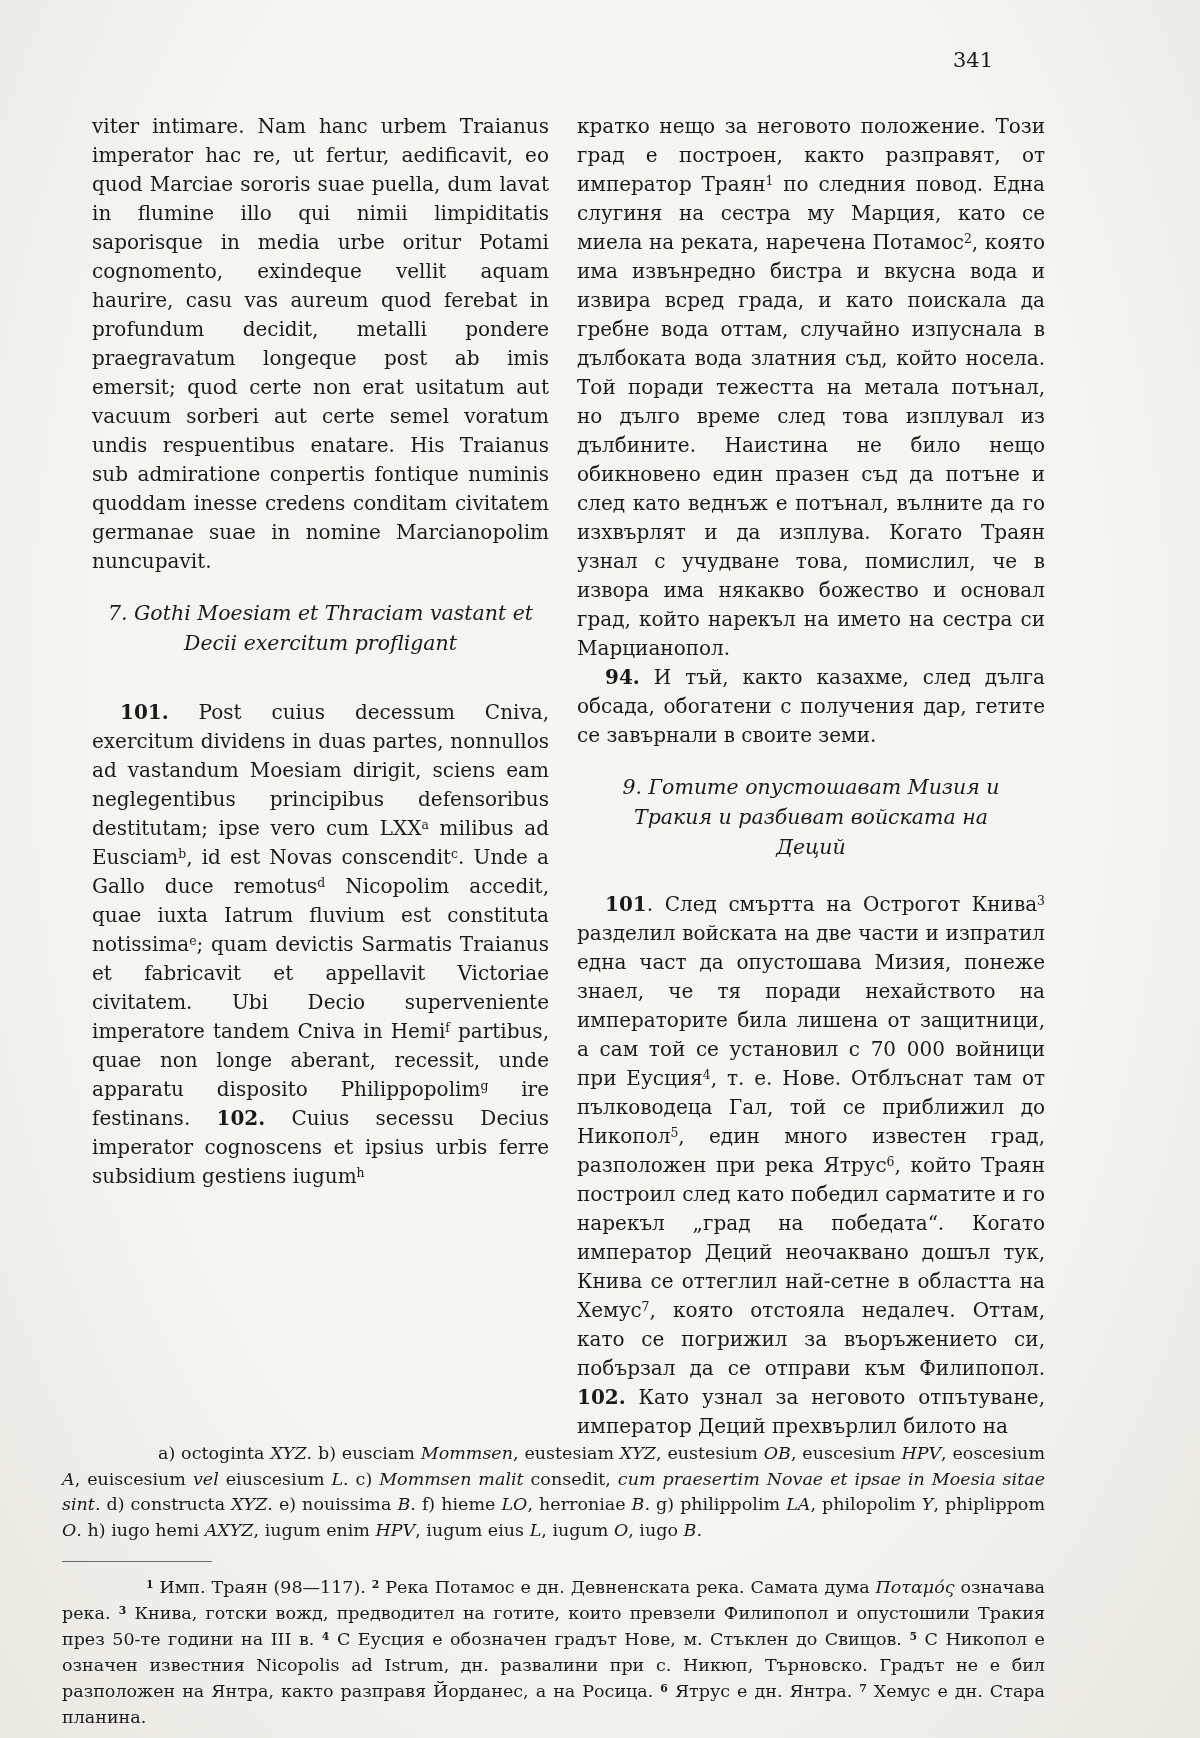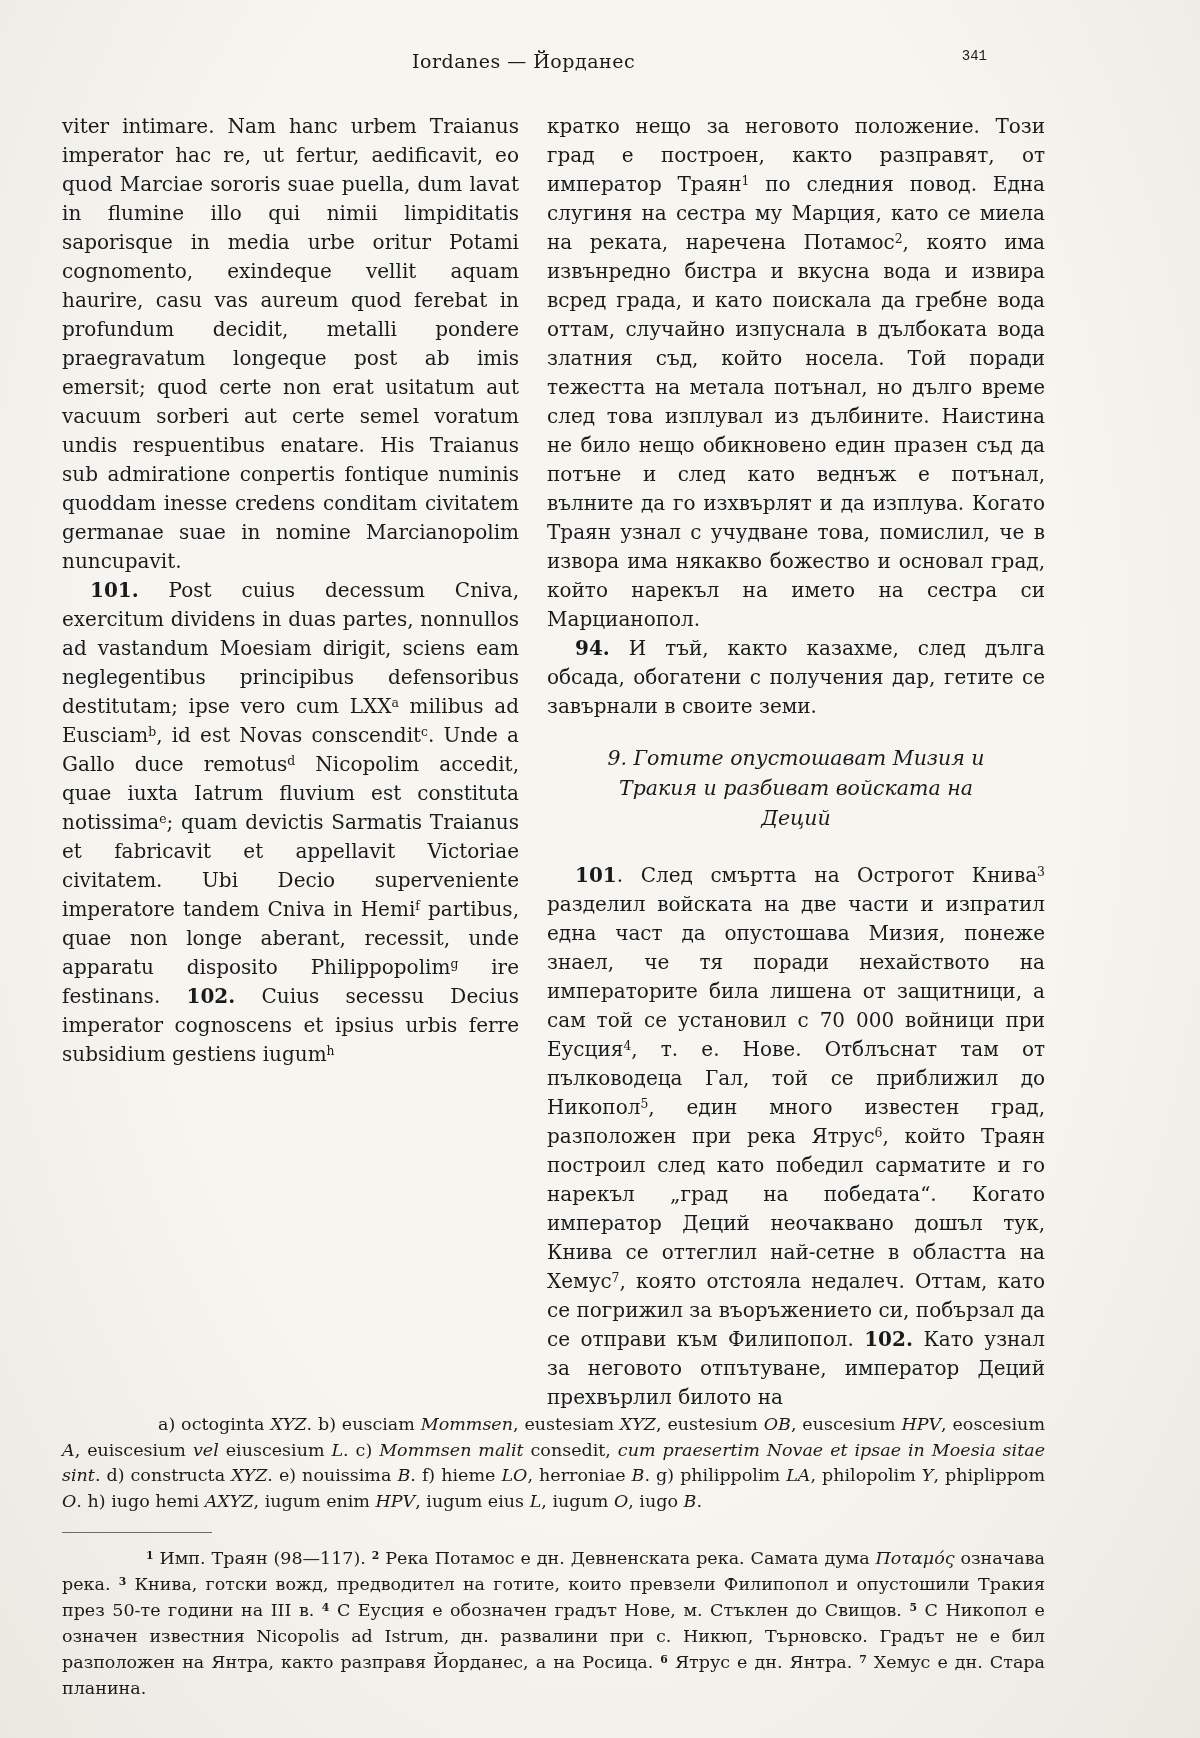--- a/index.html
+++ b/index.html
@@ -58,7 +58,6 @@
 <div class="page">
 
   <div class="header">
-    <span class="running-title">Iordanes — Йорданес</span>
     <span class="page-number">341</span>
   </div>
 

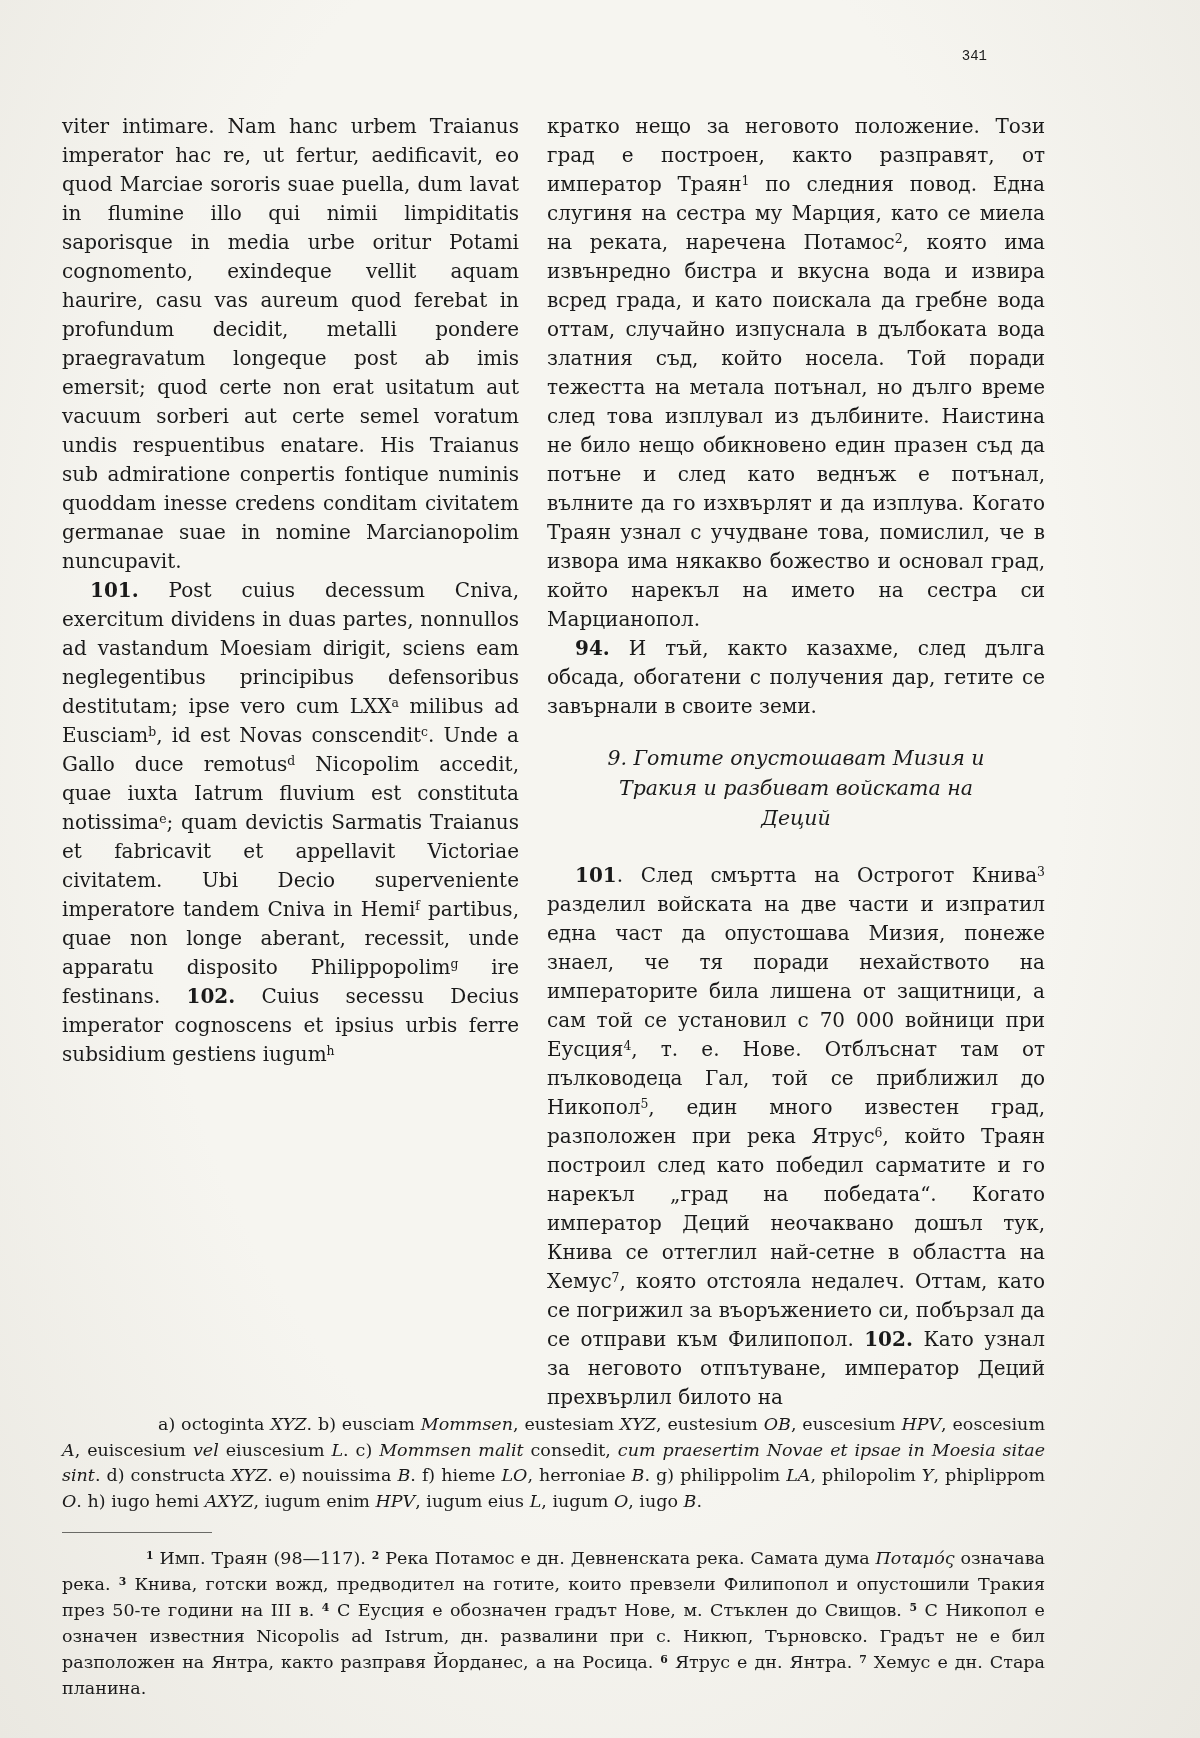--- a/index.html
+++ b/index.html
@@ -14,7 +14,7 @@
 
   .header { position: relative; height: 28px; margin-bottom: 34px; font-size: 19px; }
   .running-title { position: absolute; left: 0; right: 60px; text-align: center; letter-spacing: 0.5px; }
-  .page-number { position: absolute; right: 58px; top: -2px; font-size: 14px; font-family: Liberation Mono, monospace; }
+  .page-number { position: absolute; right: 52px; top: -2px; font-size: 21px; }
 
   .columns { display: flex; gap: 28px; }
   .col { text-align: justify; font-size: 20px; line-height: 29px; }

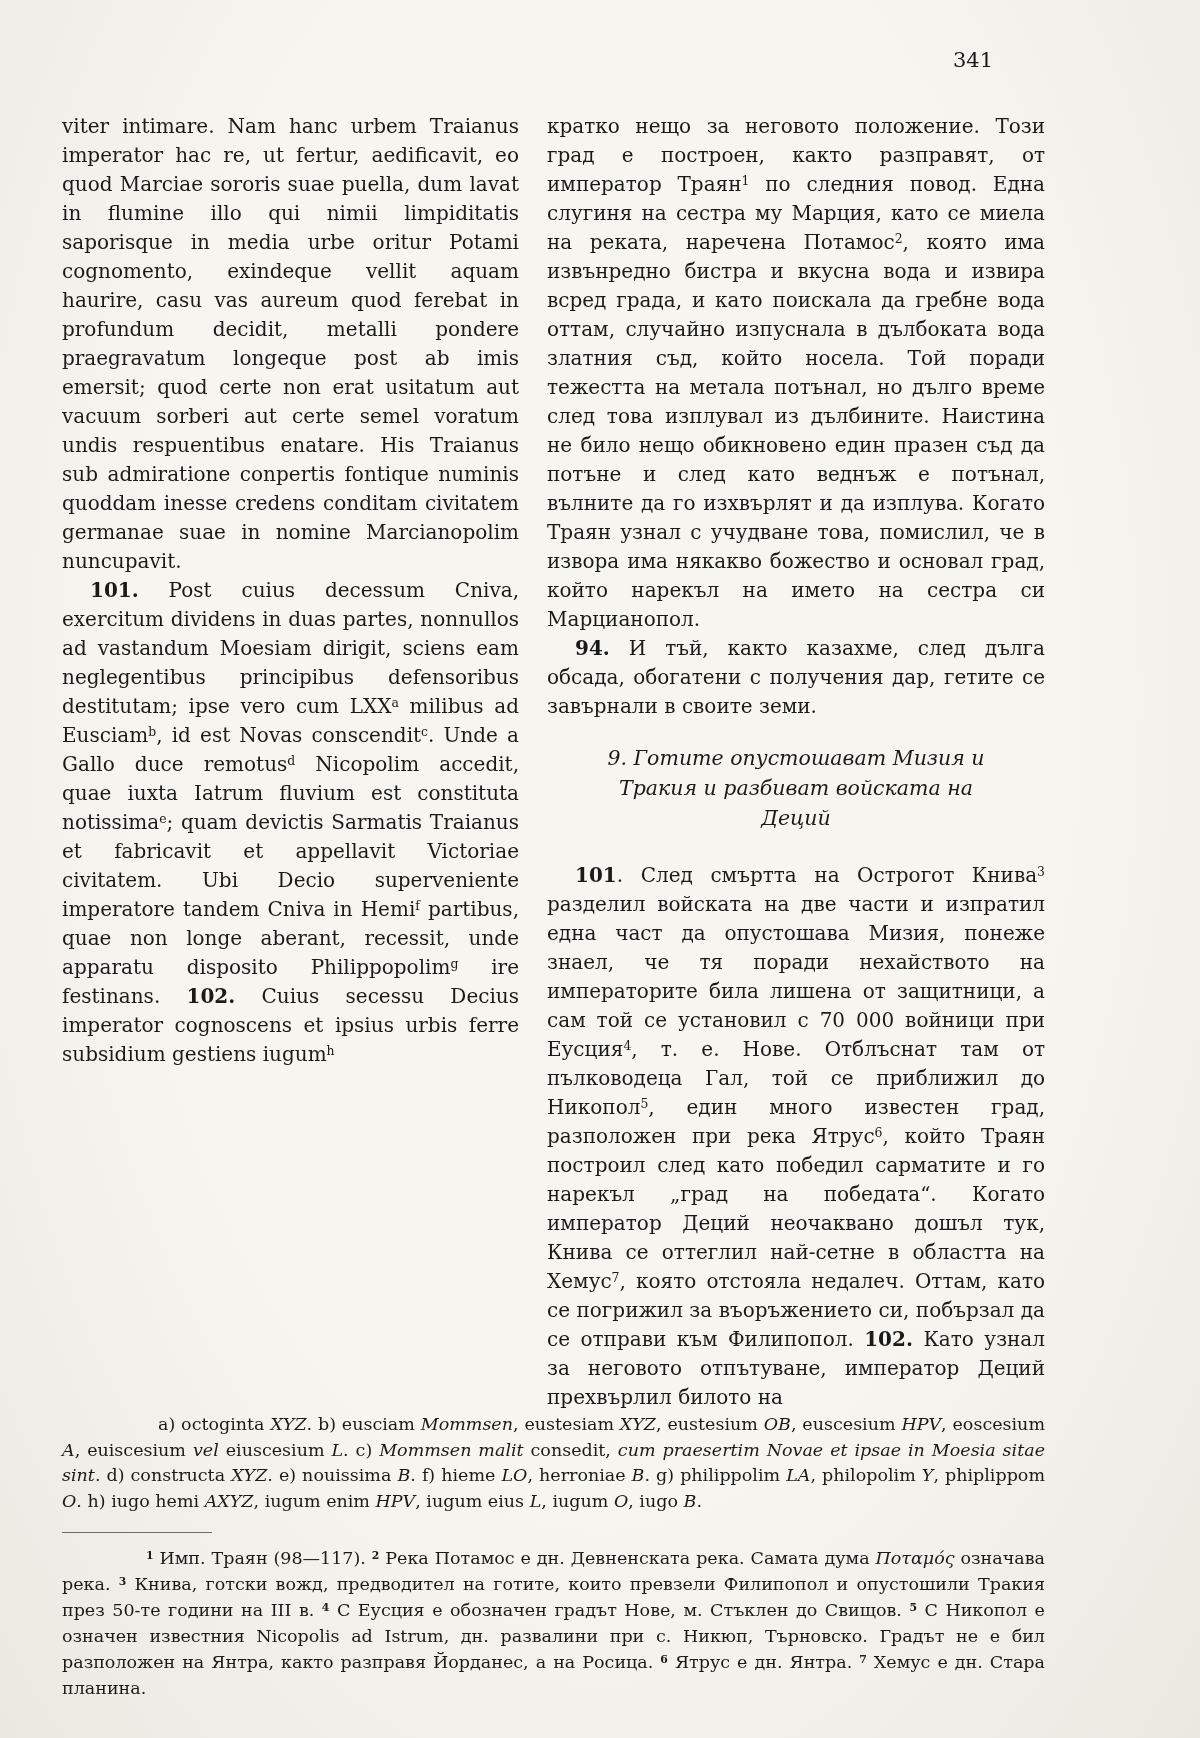--- a/index.html
+++ b/index.html
@@ -18,7 +18,7 @@
 
   .columns { display: flex; gap: 28px; }
   .col { text-align: justify; font-size: 20px; line-height: 29px; }
-  .col-latin { width: 457px; flex: none; }
+  .col-latin { width: 457px; flex: none; margin-left: 30px; }
   .col-bulgarian { flex: 1; }
 
   .par { margin: 0; }

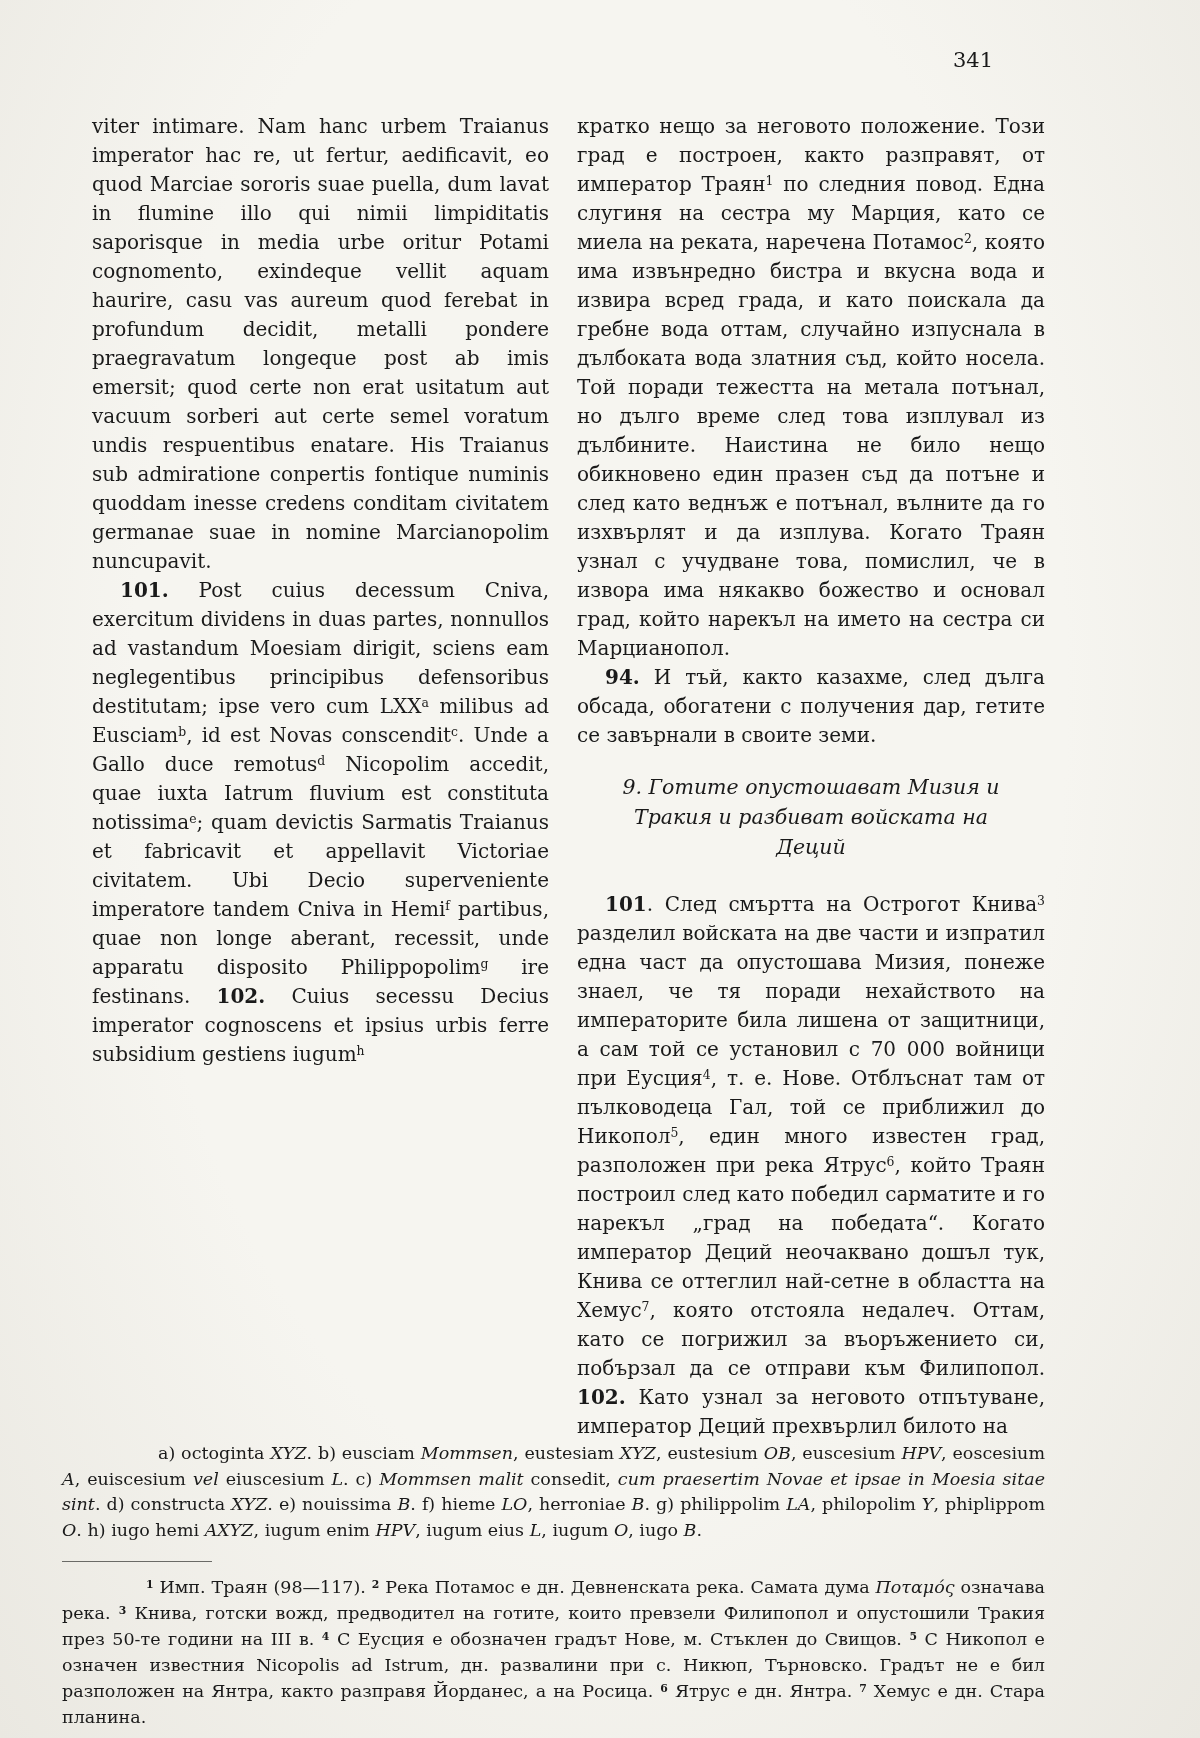--- a/index.html
+++ b/index.html
@@ -65,6 +65,7 @@
 
     <div class="col col-latin">
       <p class="par">viter intimare. Nam hanc urbem Traianus imperator hac re, ut fertur, aedificavit, eo quod Marciae sororis suae puella, dum lavat in flumine illo qui nimii limpiditatis saporisque in media urbe oritur Potami cognomento, exindeque vellit aquam haurire, casu vas aureum quod ferebat in profundum decidit, metalli pondere praegravatum longeque post ab imis emersit; quod certe non erat usitatum aut vacuum sorberi aut certe semel voratum undis respuentibus enatare. His Traianus sub admiratione conpertis fontique numinis quoddam inesse credens conditam civitatem germanae suae in nomine Marcianopolim nuncupavit.</p>
+      <div class="heading heading-latin">7. Gothi Moesiam et Thraciam vastant et Decii exercitum profligant</div>
       <p class="par indent"><span style="font-weight: bold;">101.</span> Post cuius decessum Cniva, exercitum dividens in duas partes, nonnullos ad vastandum Moesiam dirigit, sciens eam neglegentibus principibus defensoribus destitutam; ipse vero cum LXX<sup>a</sup> milibus ad Eusciam<sup>b</sup>, id est Novas conscendit<sup>c</sup>. Unde a Gallo duce remotus<sup>d</sup> Nicopolim accedit, quae iuxta Iatrum fluvium est constituta notissima<sup>e</sup>; quam devictis Sarmatis Traianus et fabricavit et appellavit Victoriae civitatem. Ubi Decio superveniente imperatore tandem Cniva in Hemi<sup>f</sup> partibus, quae non longe aberant, recessit, unde apparatu disposito Philippopolim<sup>g</sup> ire festinans. <span style="font-weight: bold;">102.</span> Cuius secessu Decius imperator cognoscens et ipsius urbis ferre subsidium gestiens iugum<sup>h</sup></p>
     </div>
 

